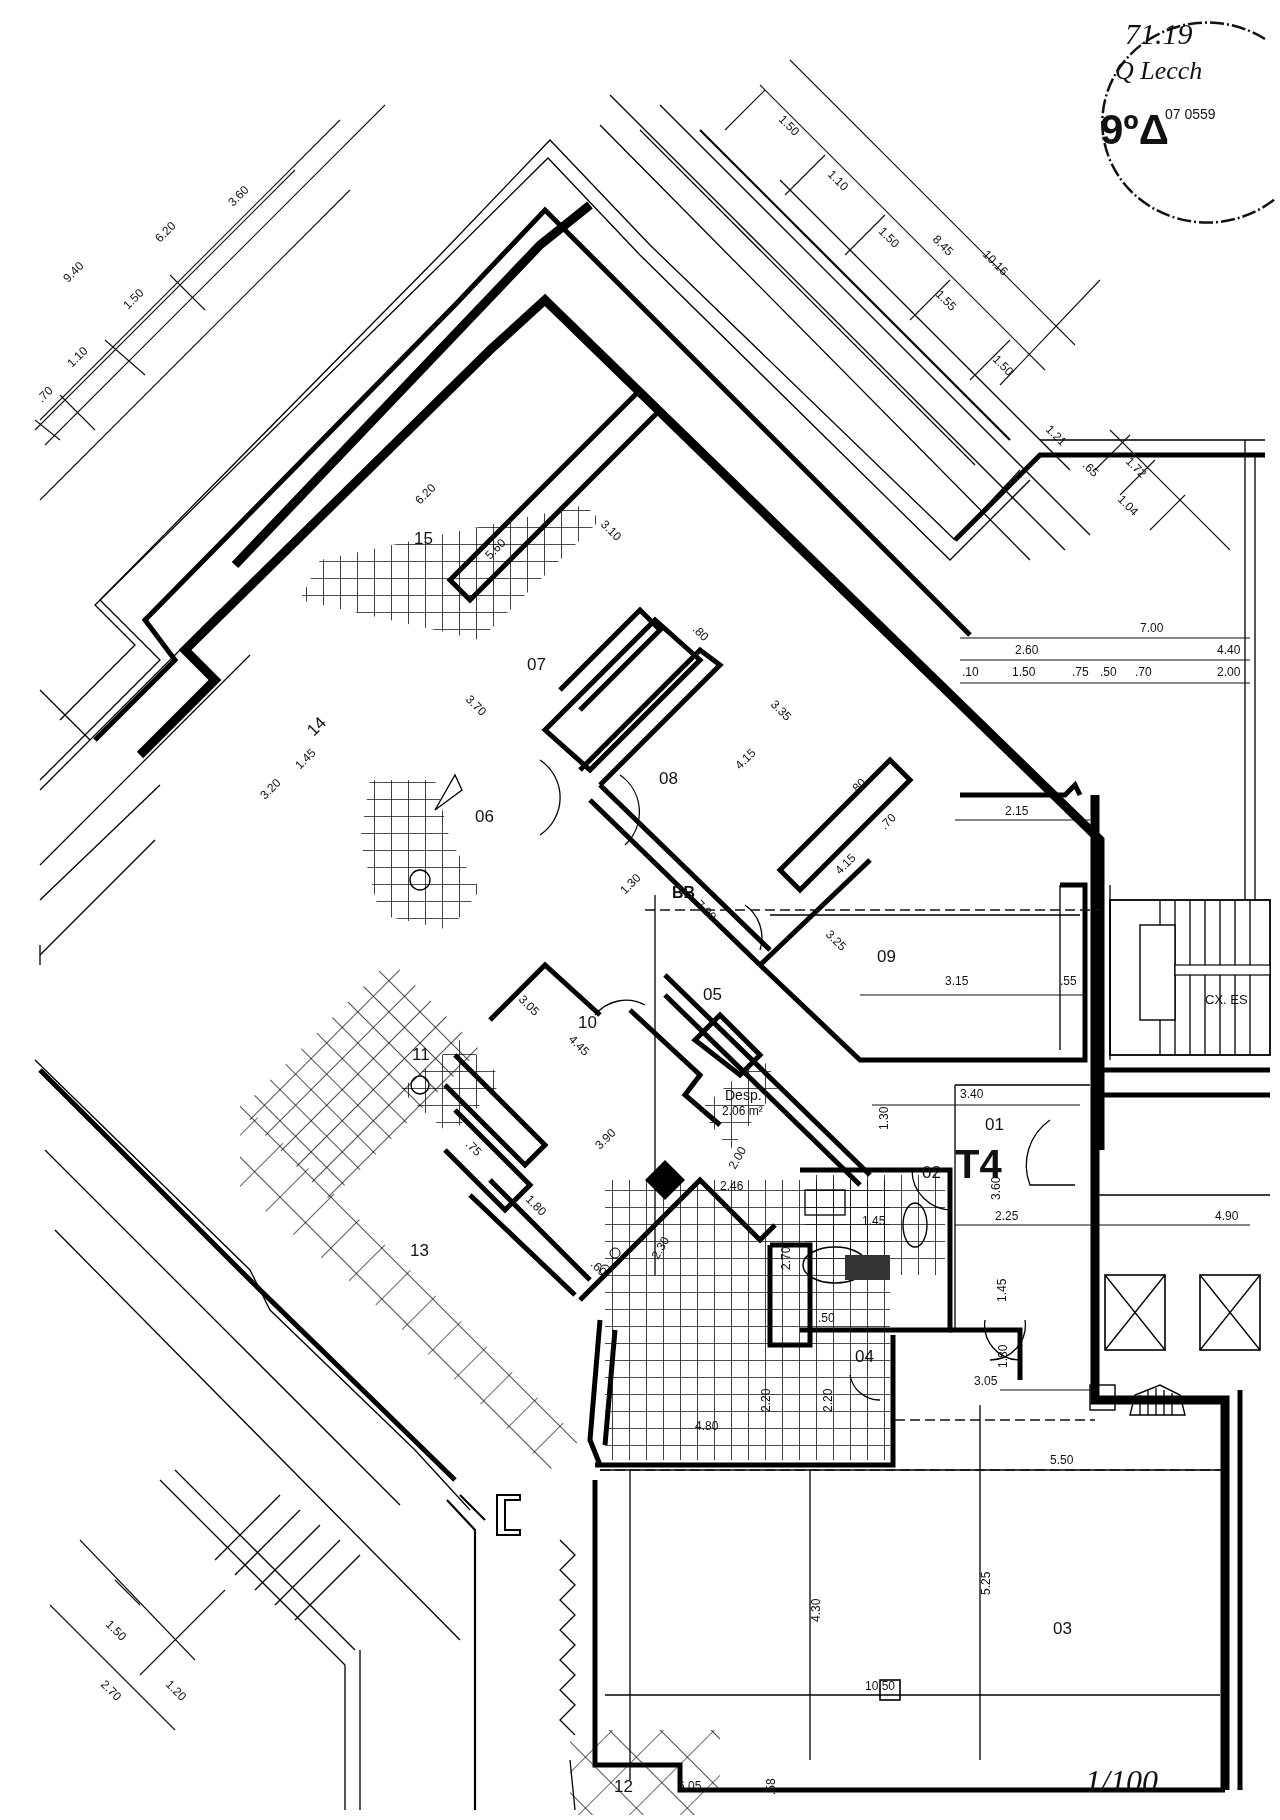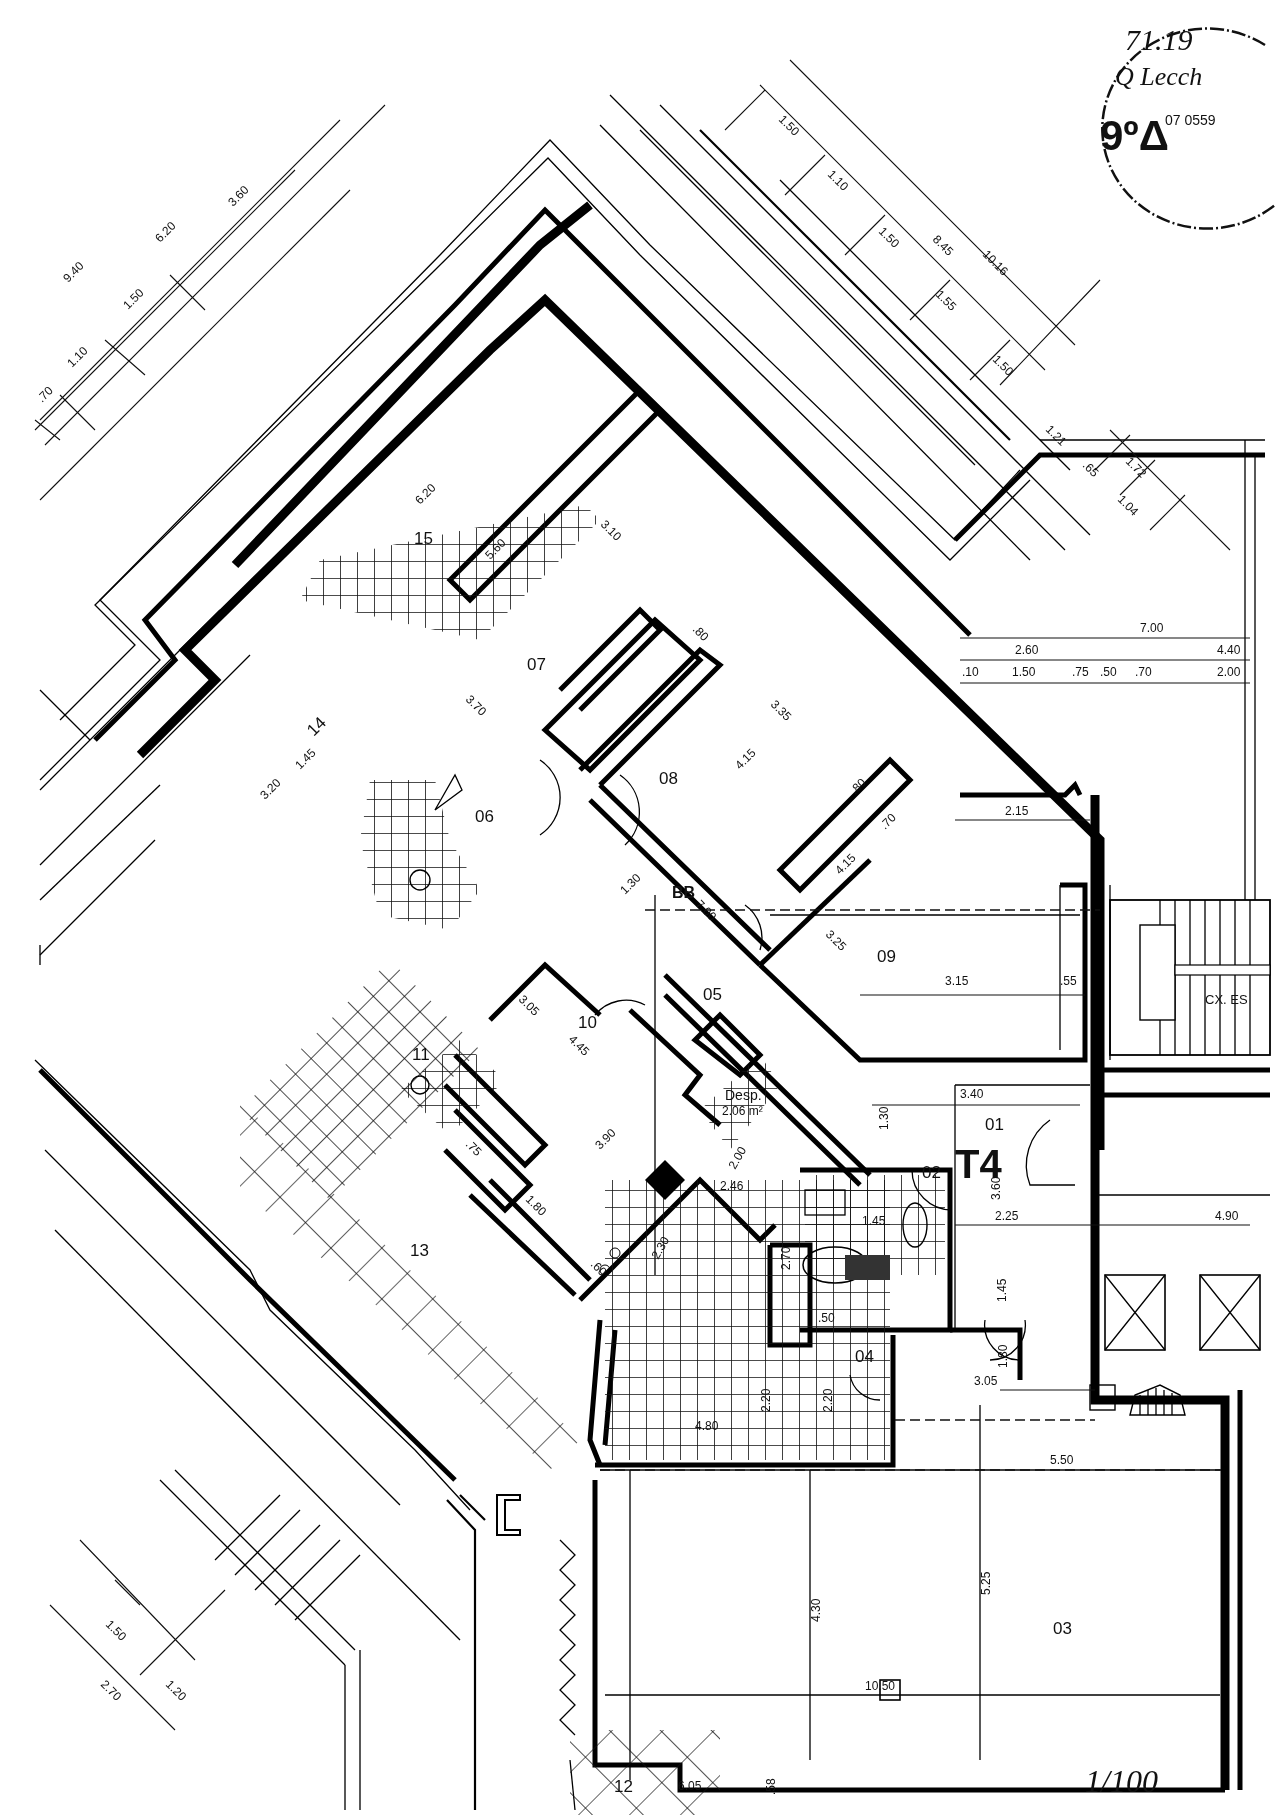--- a/index.html
+++ b/index.html
@@ -16,7 +16,7 @@
   .dimtxt { font-size: 12px; }
   .big { font-size: 40px; font-weight: bold; }
   .scale { font-family: "Liberation Serif", serif; font-style: italic; font-size: 32px; fill: #111; }
-  .stamp { position: absolute; left: 1065px; top: 15px; width: 215px; height: 240px; }
+  .stamp { position: absolute; left: 1065px; top: 9px; width: 215px; height: 240px; }
 </style>
 </head>
 <body>

